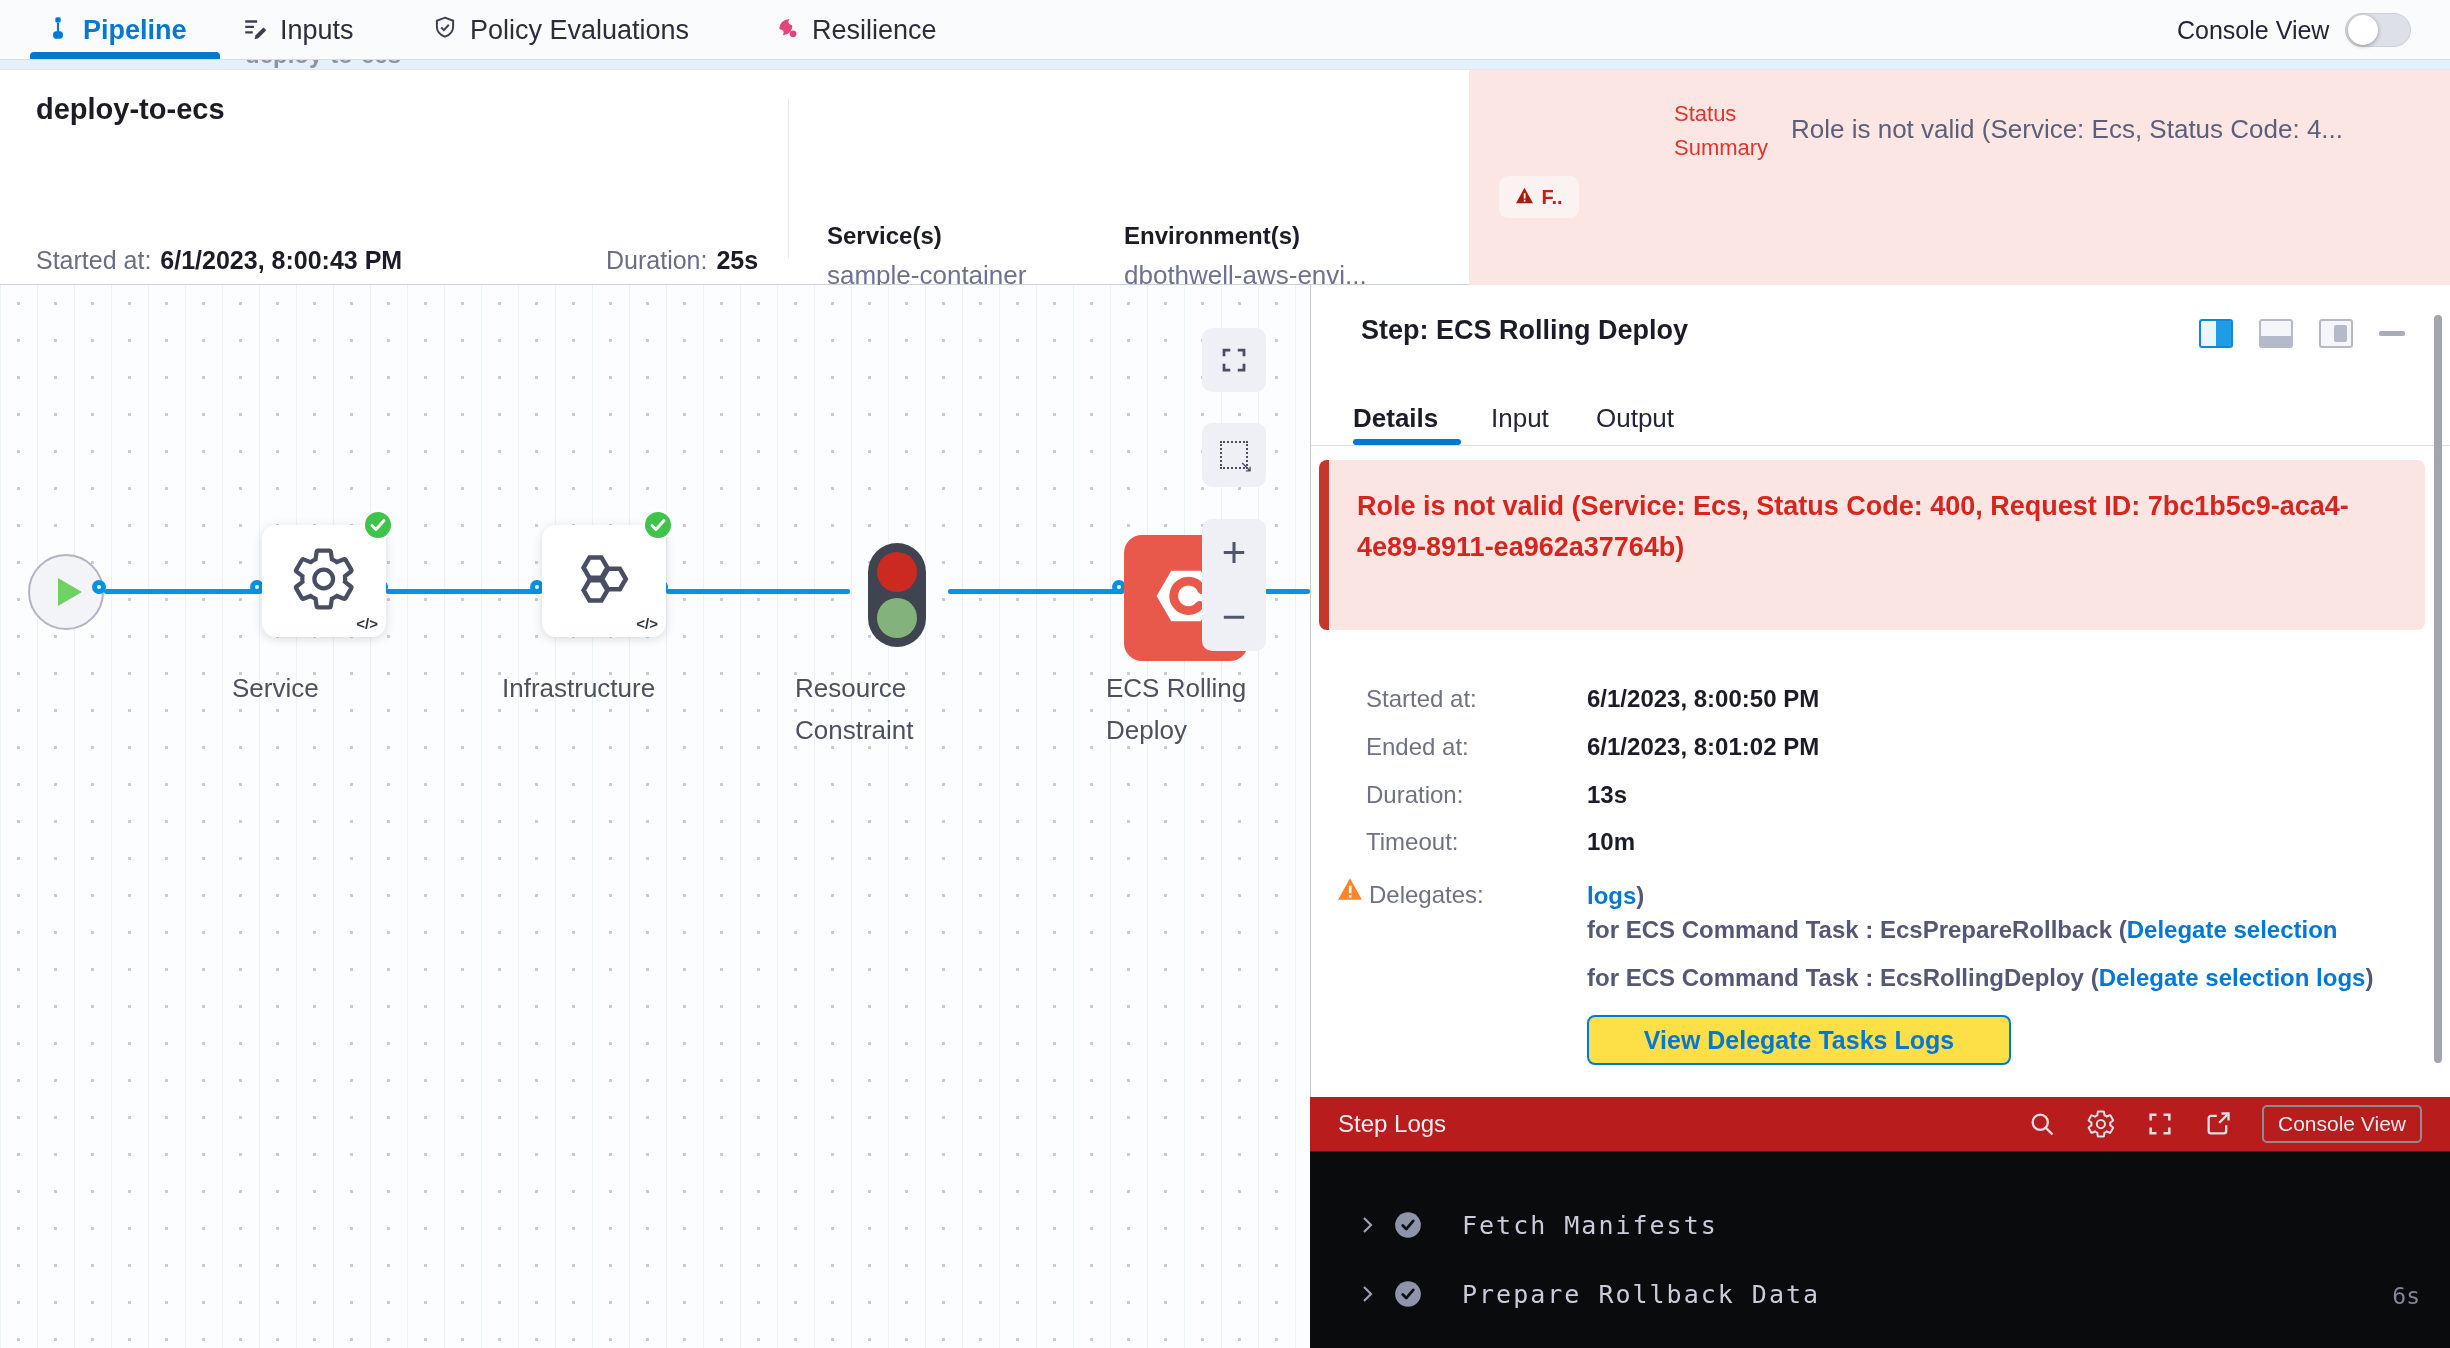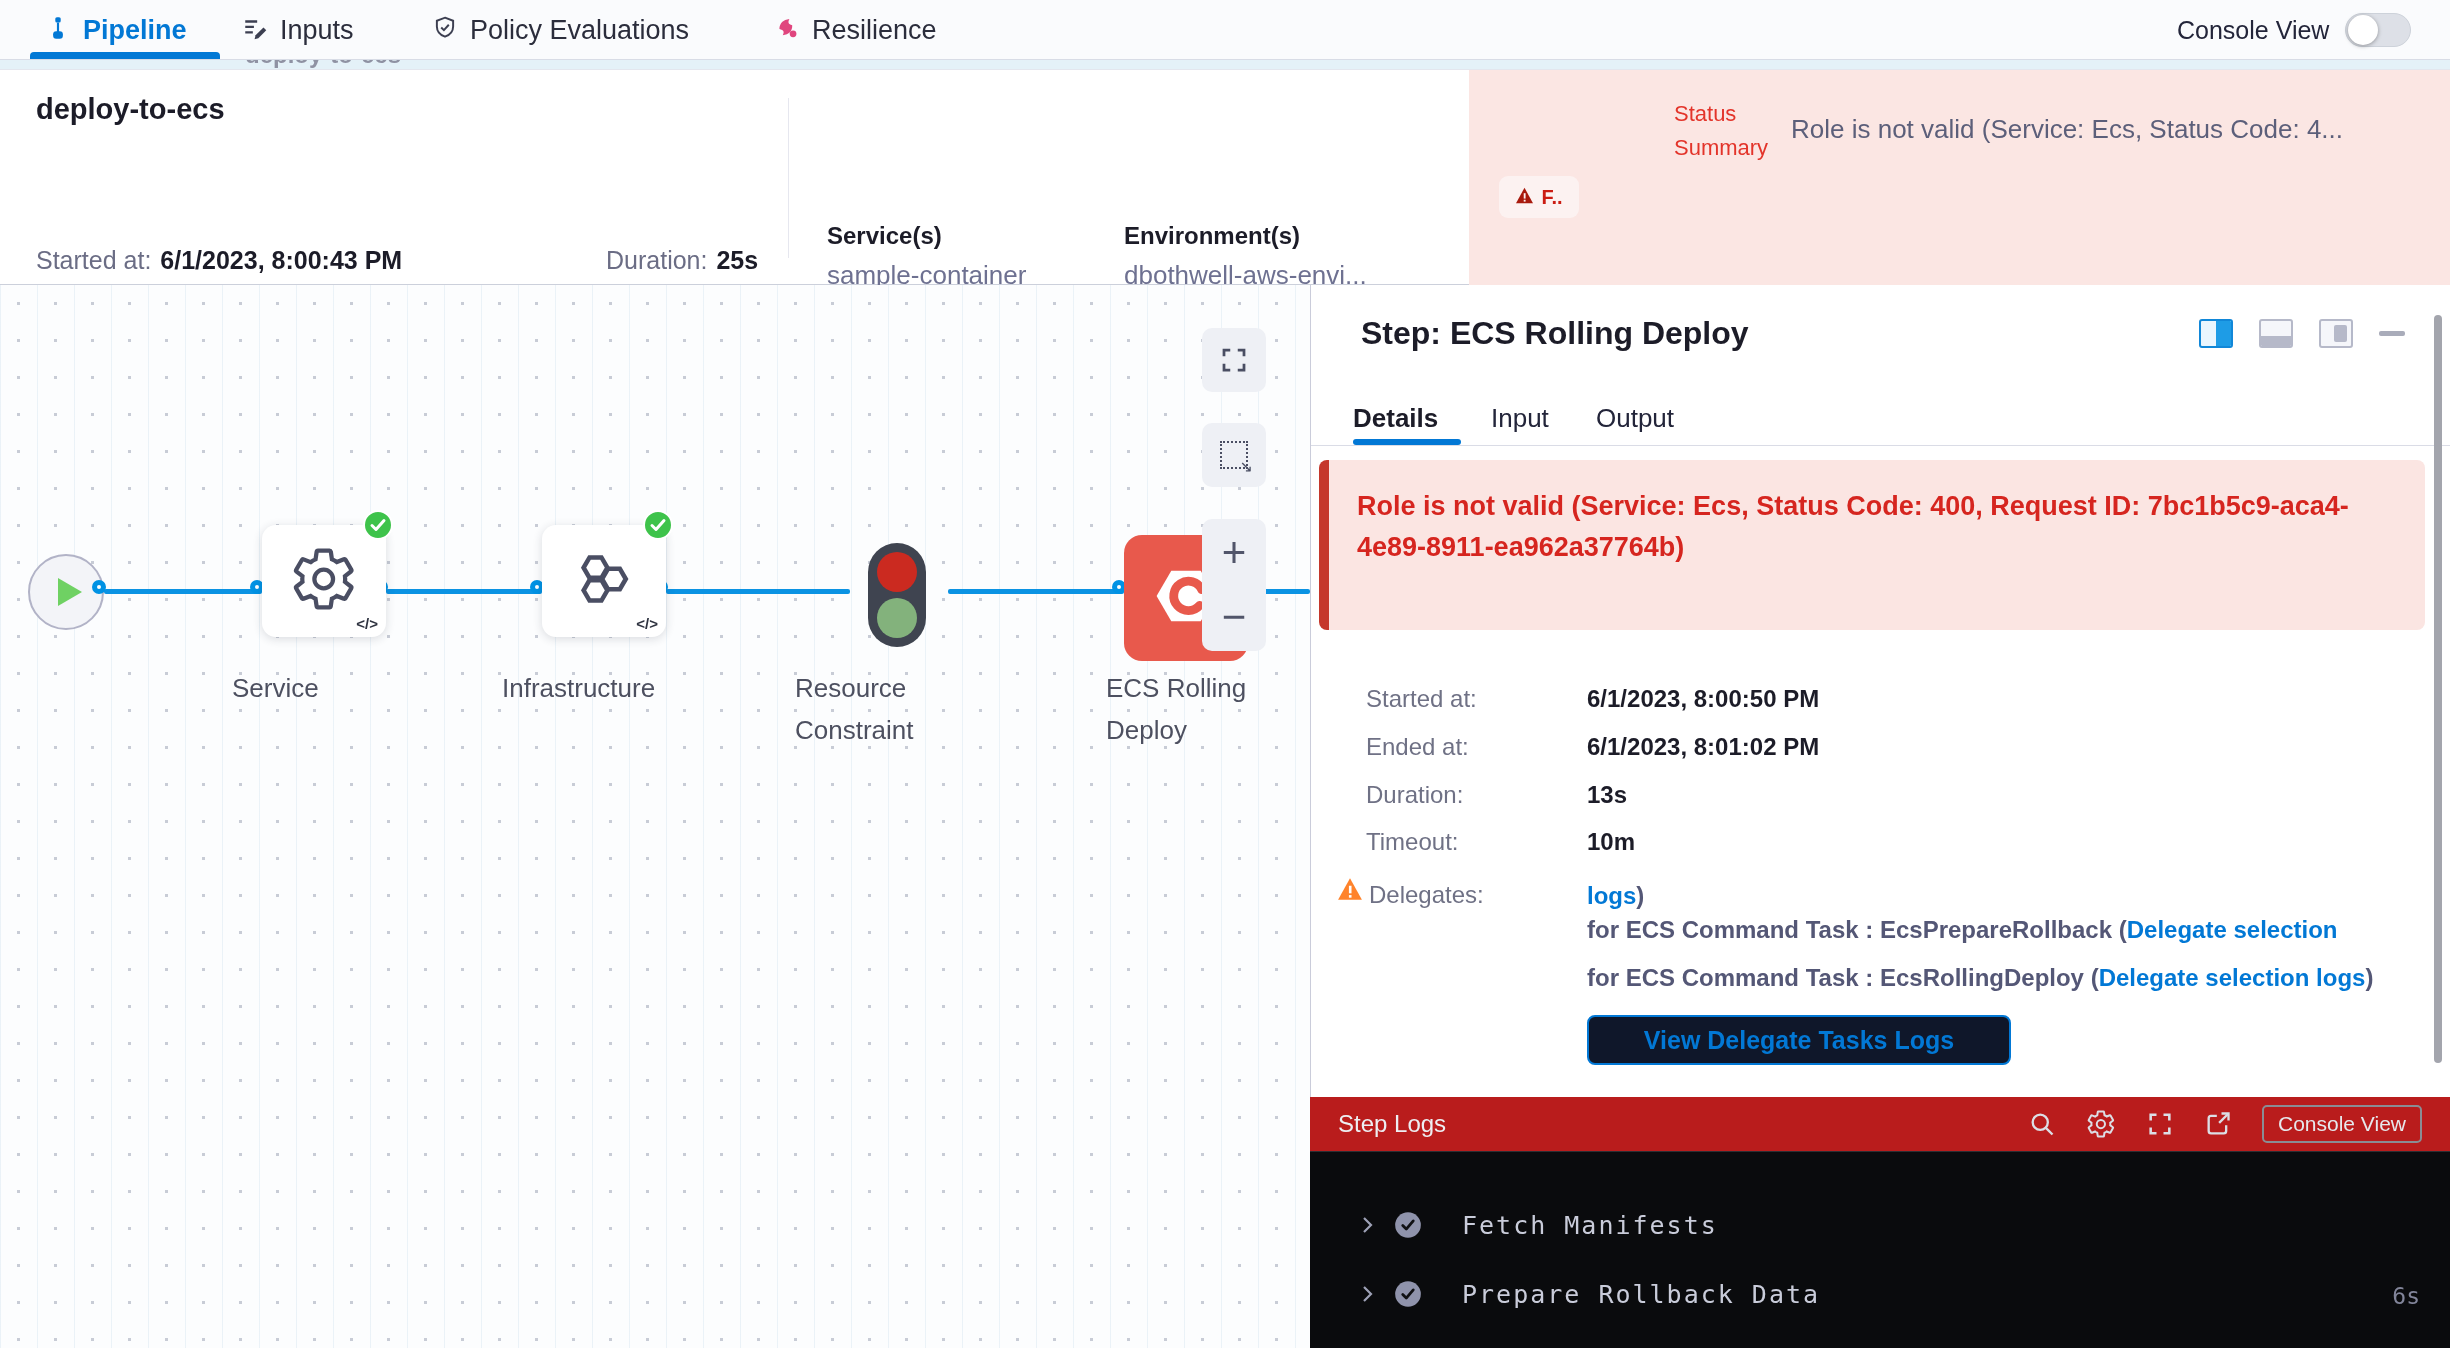--- a/index.html
+++ b/index.html
@@ -84,7 +84,7 @@
   
   .panel { position:absolute; left:1310px; top:285px; width:1140px; height:812px; background:#fff;
     border-left:1px solid #caccda; }
-  .panel-title { position:absolute; left:50px; top:30px; font-size:32px; font-weight:700; color:#1c1c28; }
+  .panel-title { position:absolute; left:50px; top:30px; font-size:27px; font-weight:700; color:#1c1c28; }
   .layout-icons { position:absolute; left:888px; top:34px; display:flex; align-items:center; gap:26px; }
   .li-1 { width:34px; height:29px; border:2px solid #1187d8; border-radius:3px; background:#eaf6fe; overflow:hidden; position:relative; }
   .li-1 .fill { position:absolute; right:0; top:0; width:15px; height:100%; background:#1e9ce6; }

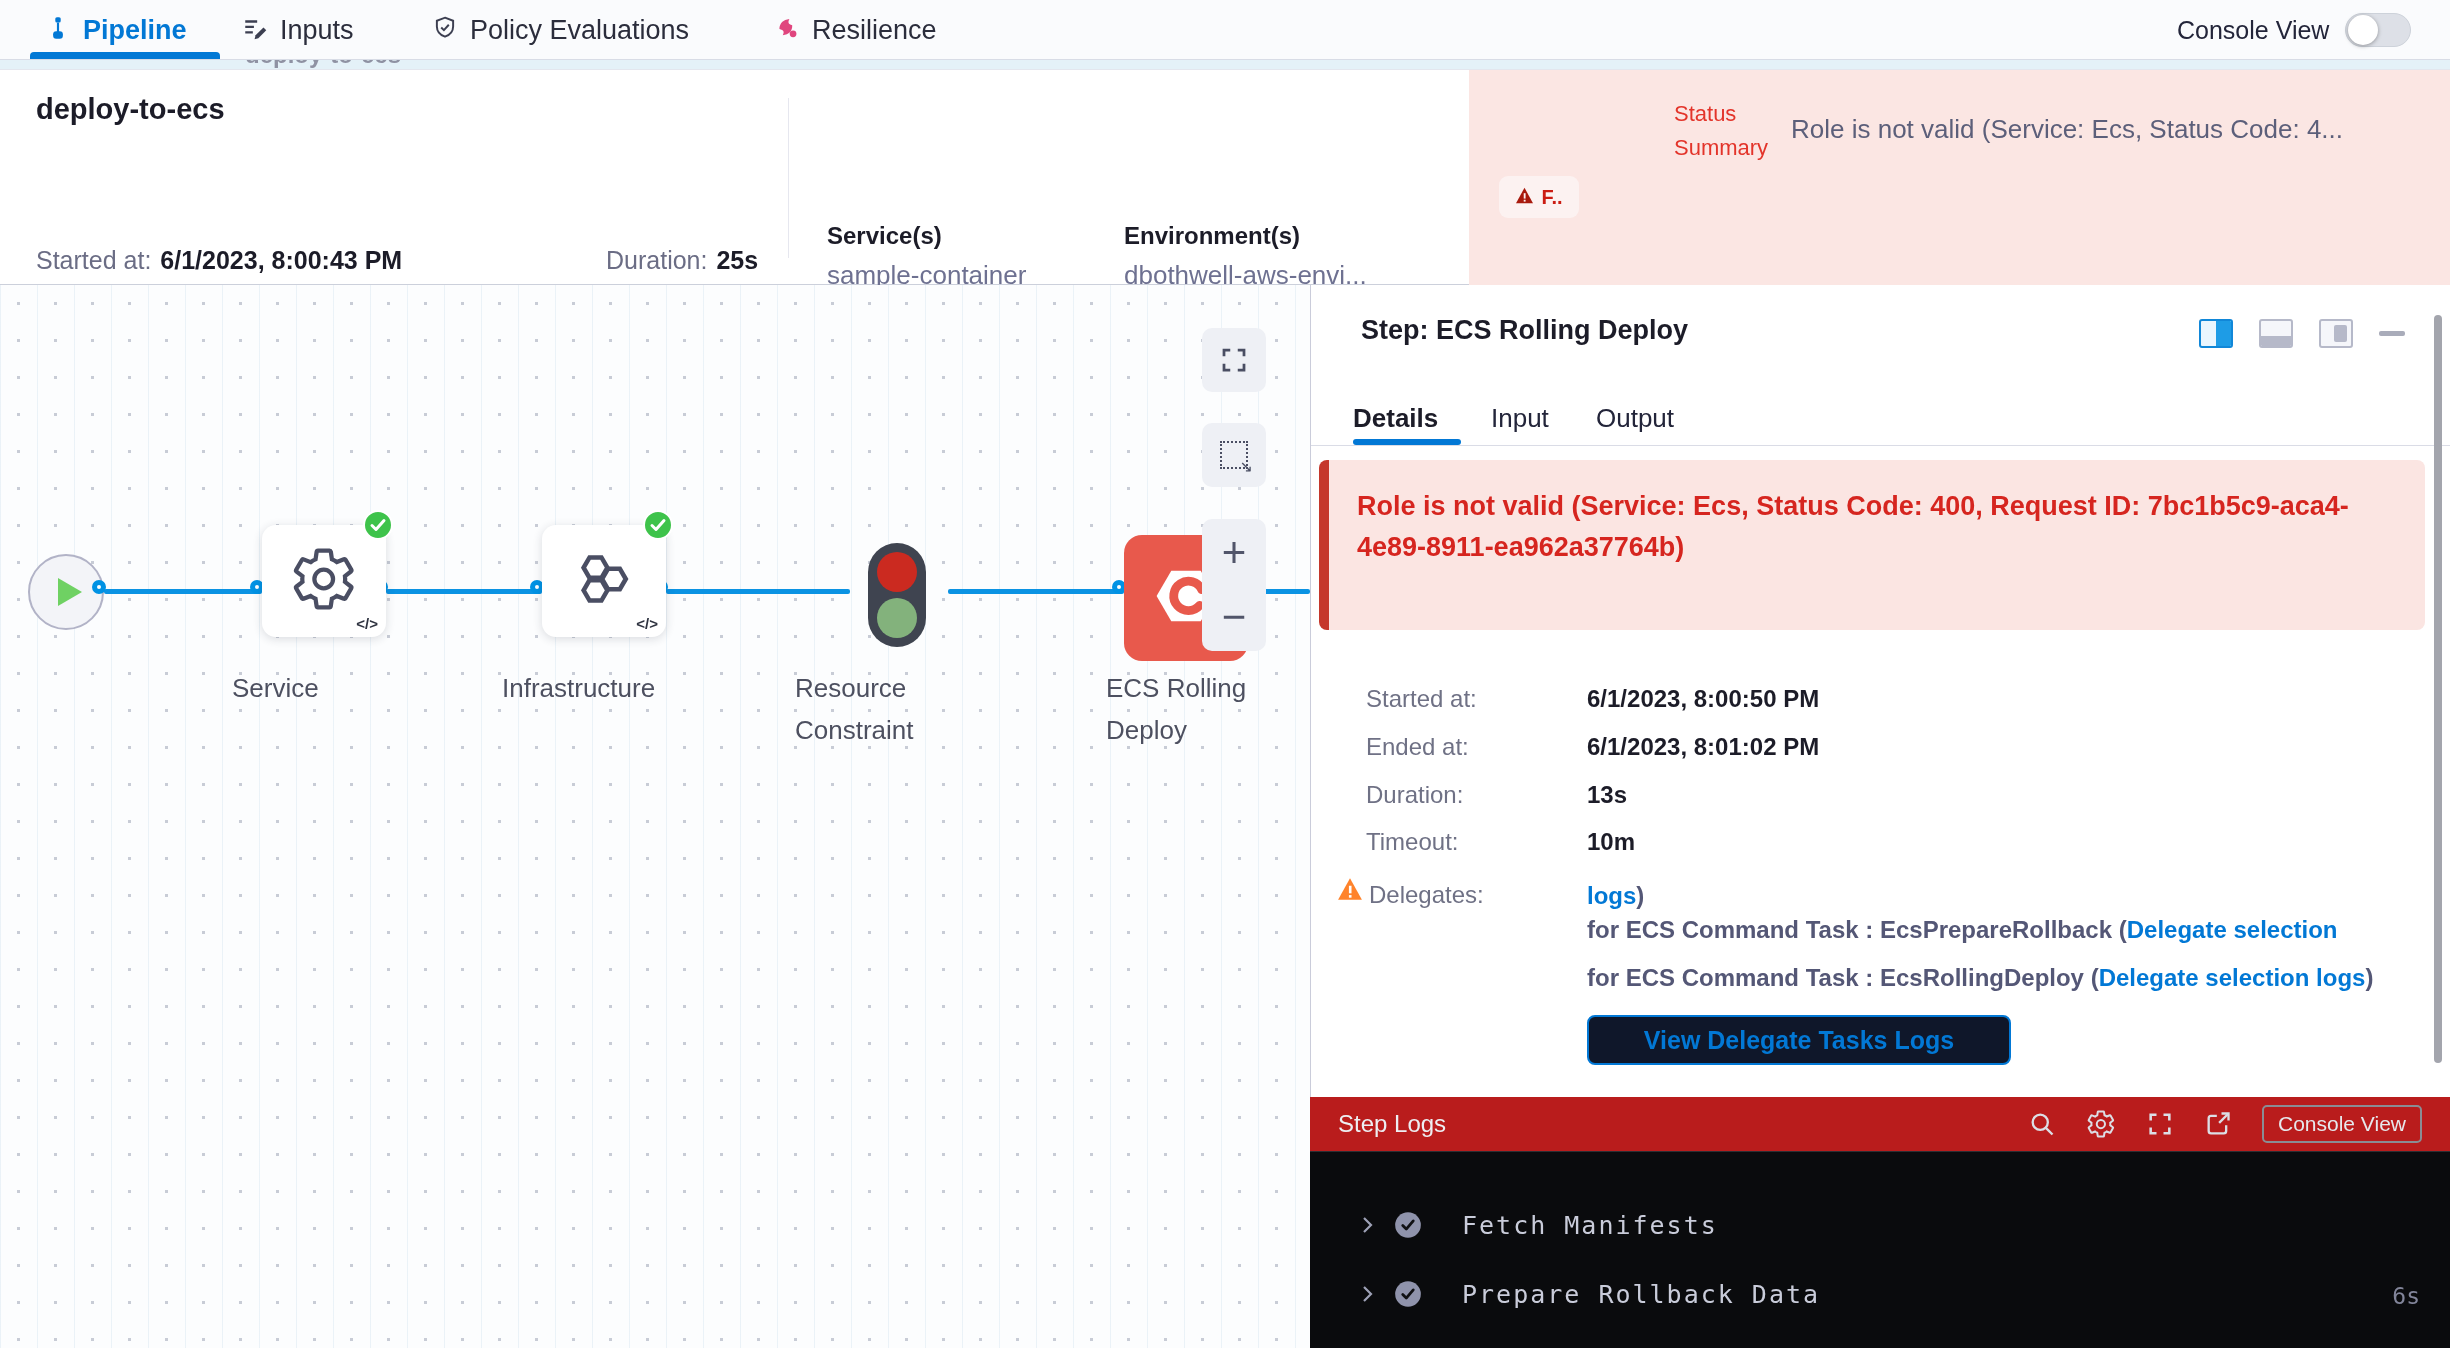--- a/index.html
+++ b/index.html
@@ -107,7 +107,7 @@
   .delg-vals .lnk { color:#0278d5; cursor:pointer; }
   .delg-line2 { margin-top:14px; white-space:nowrap; }
   .vdtl-btn { margin-top:20px; width:424px; height:50px; border:2px solid #0278d5; border-radius:8px;
-    background:#0f172a; color:#0278d5; font-size:25px; font-weight:700; display:flex; align-items:center;
+    background:#fde047; color:#0278d5; font-size:25px; font-weight:700; display:flex; align-items:center;
     justify-content:center; cursor:pointer; font-family:"Liberation Sans", sans-serif; }
   .panel-scroll { position:absolute; left:1123px; top:30px; width:8px; height:748px; background:#a3a5ad; border-radius:4px; }
 

